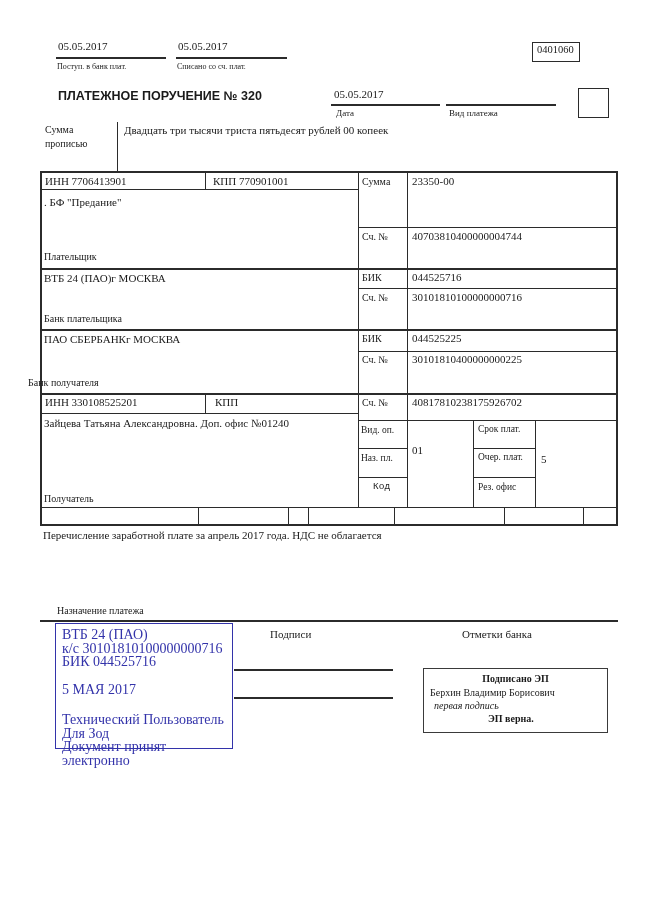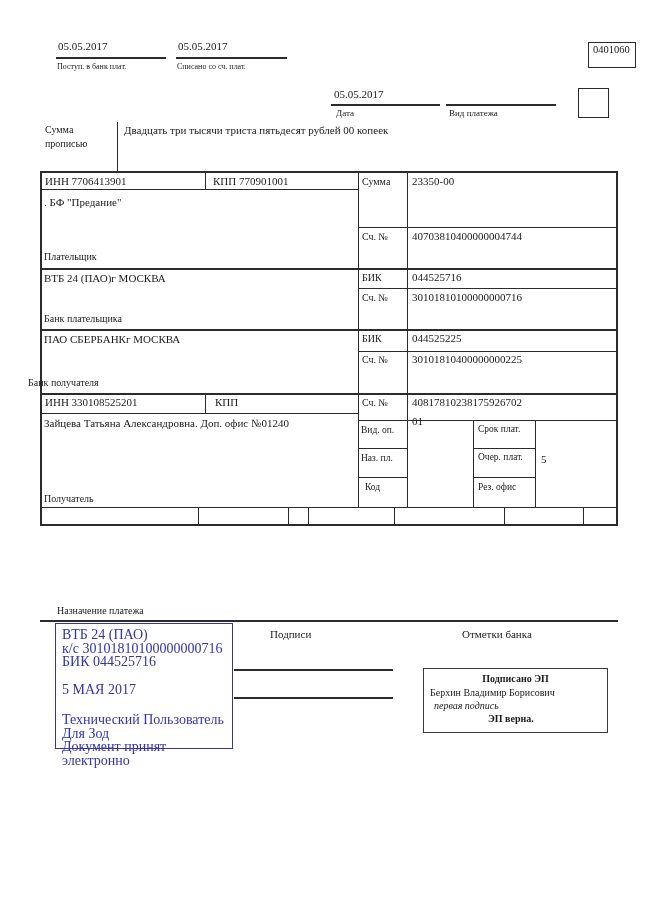--- a/index.html
+++ b/index.html
@@ -48,7 +48,7 @@
   <div class="hl" style="left:176px;top:57px;width:111px;height:1.5px;"></div>
   <div class="t fs8" style="left:177px;top:62px;">Списано со сч. плат.</div>
 
-  <div class="box" style="left:588px;top:42px;width:48px;height:26px;">
+  <div class="box" style="left:532px;top:42px;width:48px;height:20px;">
     <div class="t fs105" style="left:4px;top:1px;">0401060</div>
   </div>
 

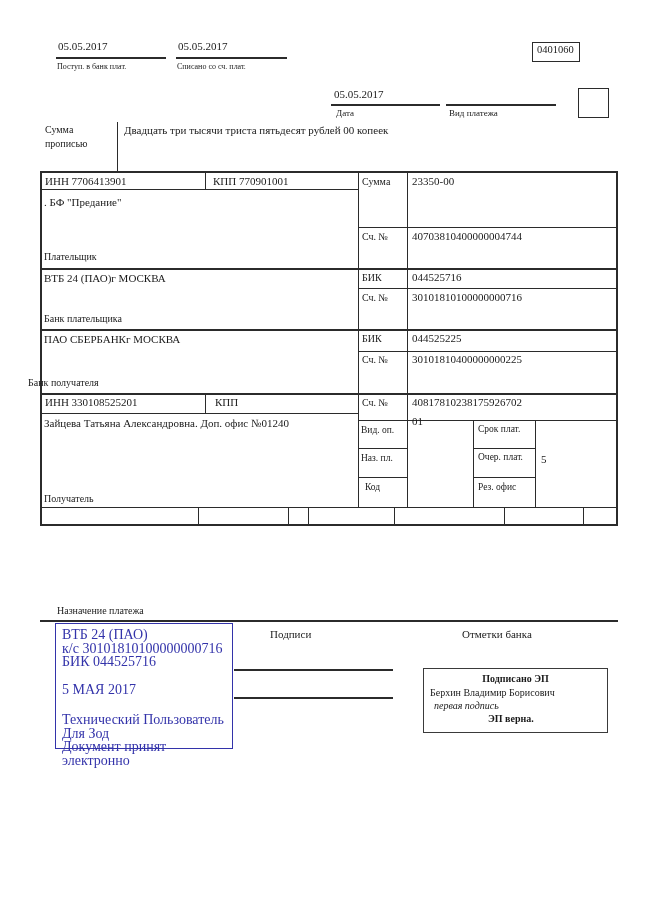--- a/index.html
+++ b/index.html
@@ -52,6 +52,7 @@
     <div class="t fs105" style="left:4px;top:1px;">0401060</div>
   </div>
 
+  <div class="t sans b fs12" style="left:58px;top:89px;">ПЛАТЕЖНОЕ ПОРУЧЕНИЕ № 320</div>
 
   <div class="t fs11" style="left:334px;top:88px;">05.05.2017</div>
   <div class="hl" style="left:331px;top:104px;width:109px;height:1.5px;"></div>

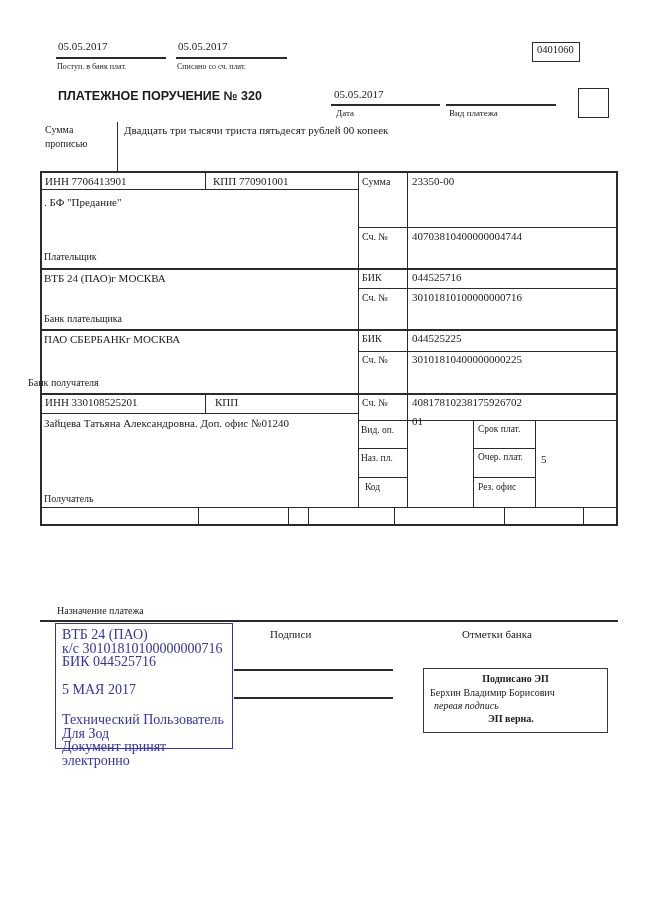--- a/index.html
+++ b/index.html
@@ -133,7 +133,7 @@
   <div class="t fs10" style="left:44px;top:493px;">Получатель</div>
 
   <div class="t fs95" style="left:361px;top:425px;">Вид. оп.</div>
-  <div class="t fs11" style="left:412px;top:415px;">01</div>
+  <div class="t fs11" style="left:412px;top:444px;">01</div>
   <div class="t fs95 wrap" style="left:478px;top:424px;width:52px;">Срок плат.</div>
   <div class="t fs95" style="left:361px;top:453px;">Наз. пл.</div>
   <div class="t fs95 wrap" style="left:478px;top:452px;width:52px;">Очер. плат.</div>

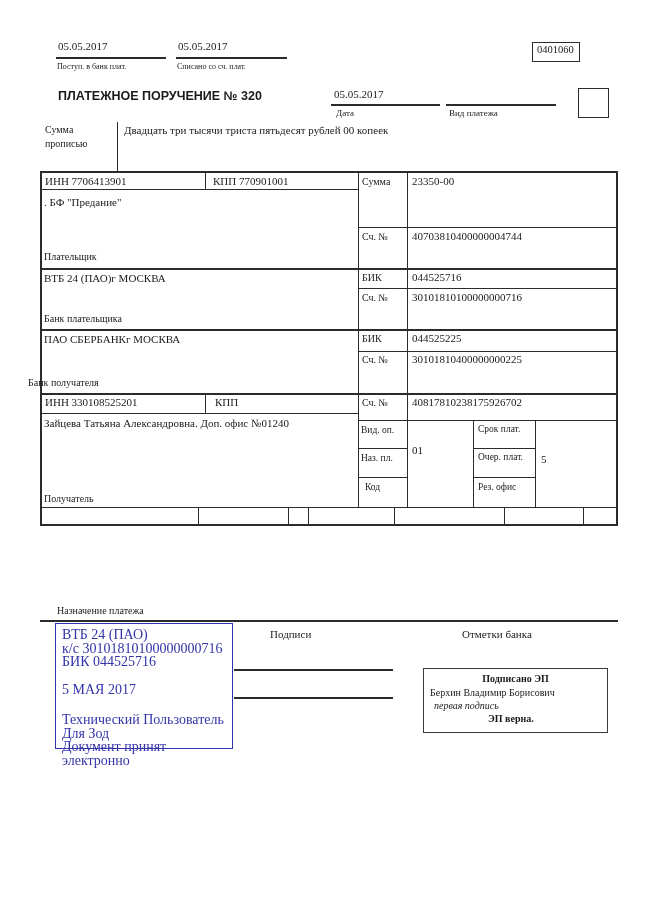--- a/index.html
+++ b/index.html
@@ -138,7 +138,7 @@
   <div class="t fs95" style="left:361px;top:453px;">Наз. пл.</div>
   <div class="t fs95 wrap" style="left:478px;top:452px;width:52px;">Очер. плат.</div>
   <div class="t fs11" style="left:541px;top:453px;">5</div>
-  <div class="t fs95" style="left:365px;top:482px;">Код</div>
+  <div class="t fs95" style="left:373px;top:482px;font-family:Liberation Mono, monospace;">Код</div>
   <div class="t fs95" style="left:478px;top:482px;">Рез. офис</div>
 
   <div class="t fs10" style="left:57px;top:605px;">Назначение платежа</div>

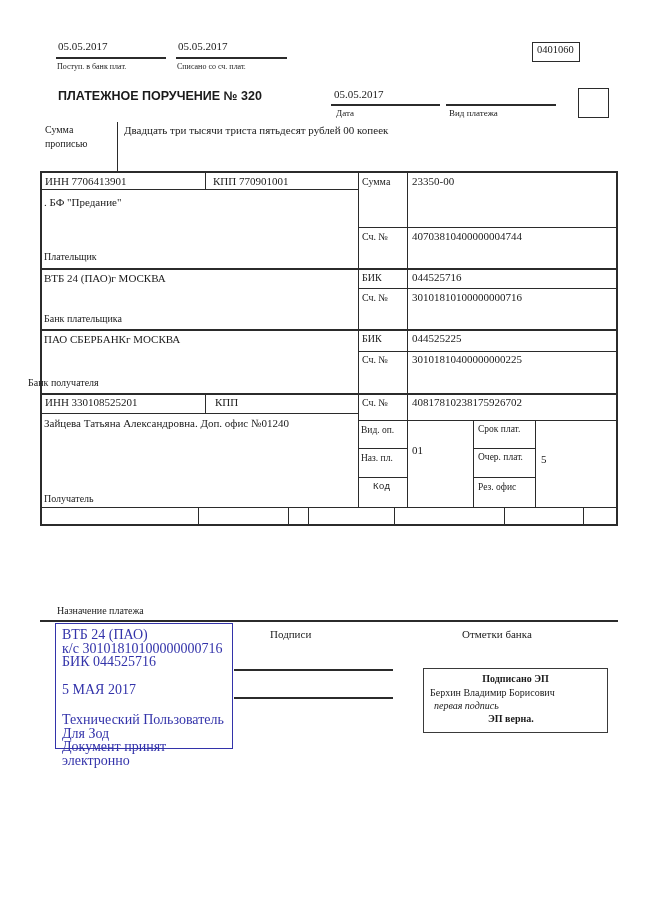--- a/index.html
+++ b/index.html
@@ -141,6 +141,7 @@
   <div class="t fs95" style="left:373px;top:482px;font-family:Liberation Mono, monospace;">Код</div>
   <div class="t fs95" style="left:478px;top:482px;">Рез. офис</div>
 
+  <div class="t fs11" style="left:43px;top:529px;">Перечисление заработной плате за апрель 2017 года. НДС не облагается</div>
   <div class="t fs10" style="left:57px;top:605px;">Назначение платежа</div>
   <div class="hl" style="left:40px;top:620px;width:578px;height:1.5px;"></div>
 

